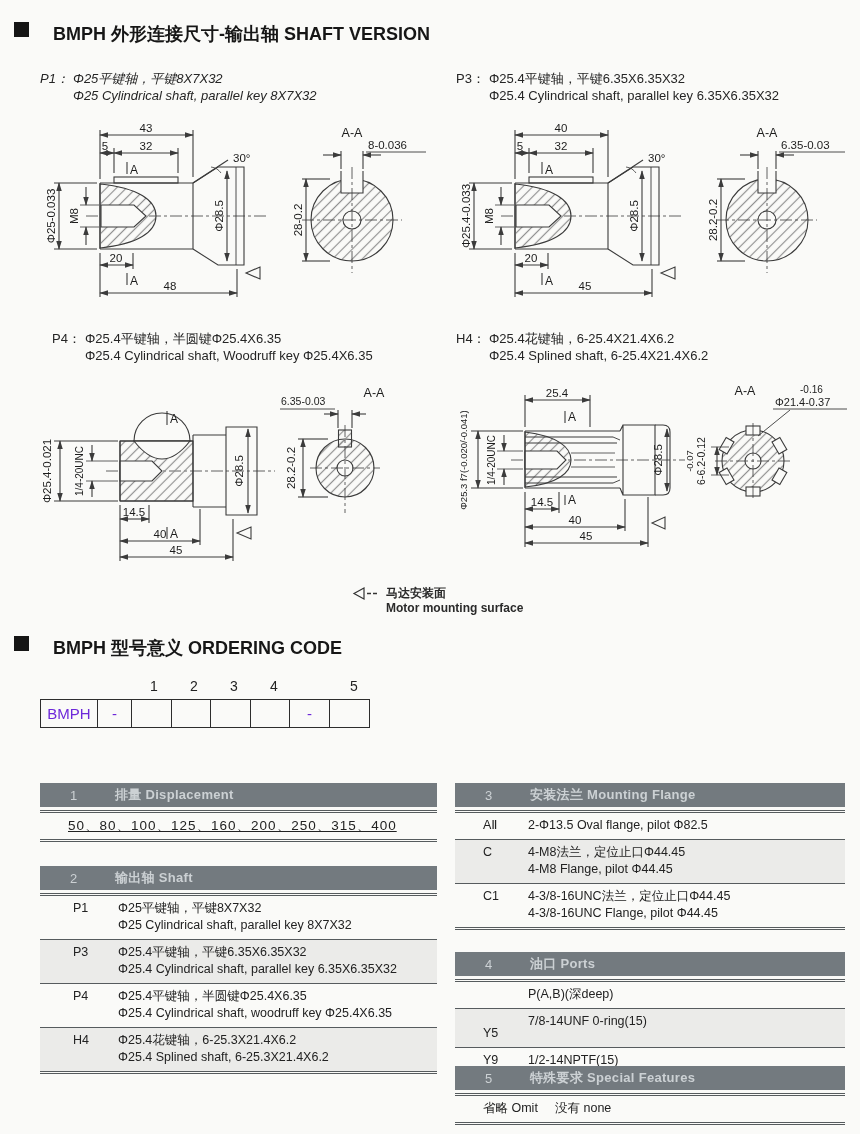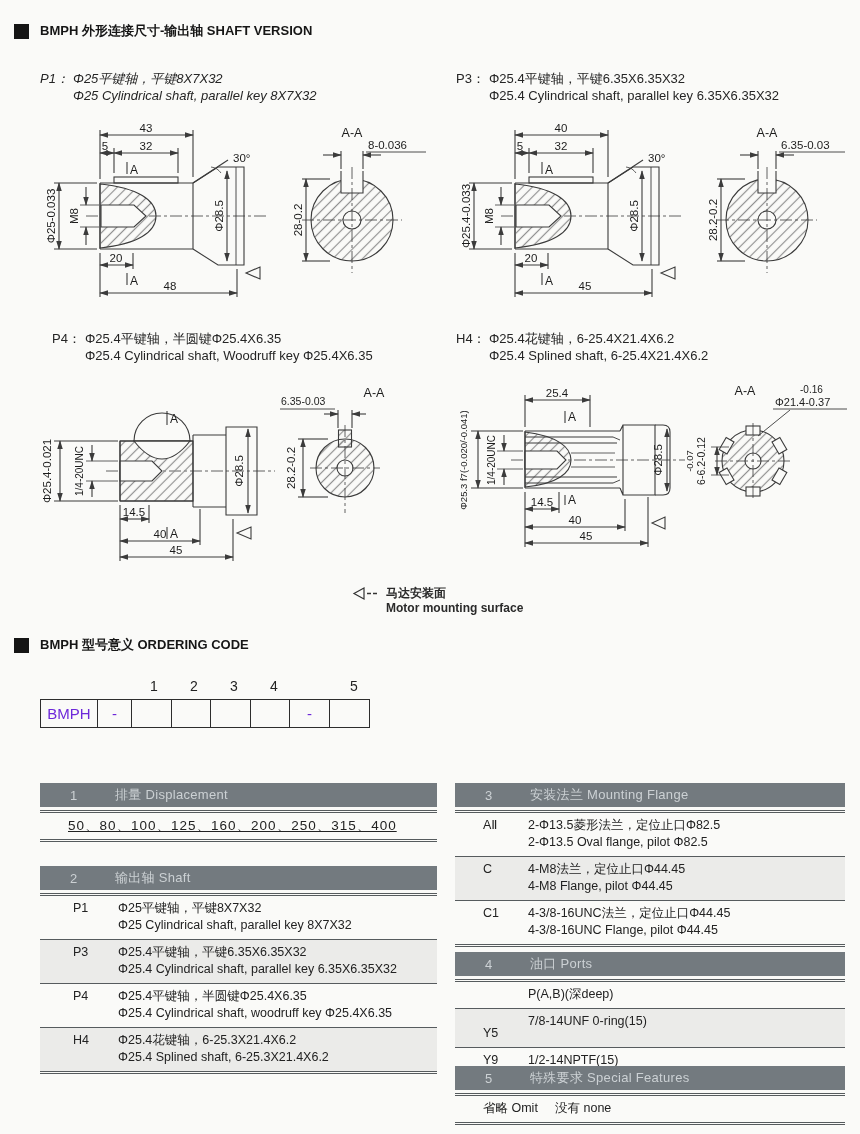--- a/index.html
+++ b/index.html
@@ -9,7 +9,7 @@
     font-family:"Liberation Sans","DejaVu Sans",sans-serif; color:#1d1d1d;
   }
   .abs { position:absolute; }
-  .sec-title { display:flex; align-items:center; gap:11px; font-size:13px; font-weight:bold; color:#161616; }
+  .sec-title { display:flex; gap:24px; font-size:18px; font-weight:bold; color:#161616; }
   .sq { width:15px; height:15px; background:#151515; flex:0 0 auto; }
   .shaft-desc { display:flex; font-size:13px; line-height:17px; color:#252525; }
   .shaft-desc .code { width:33px; flex:0 0 auto; }

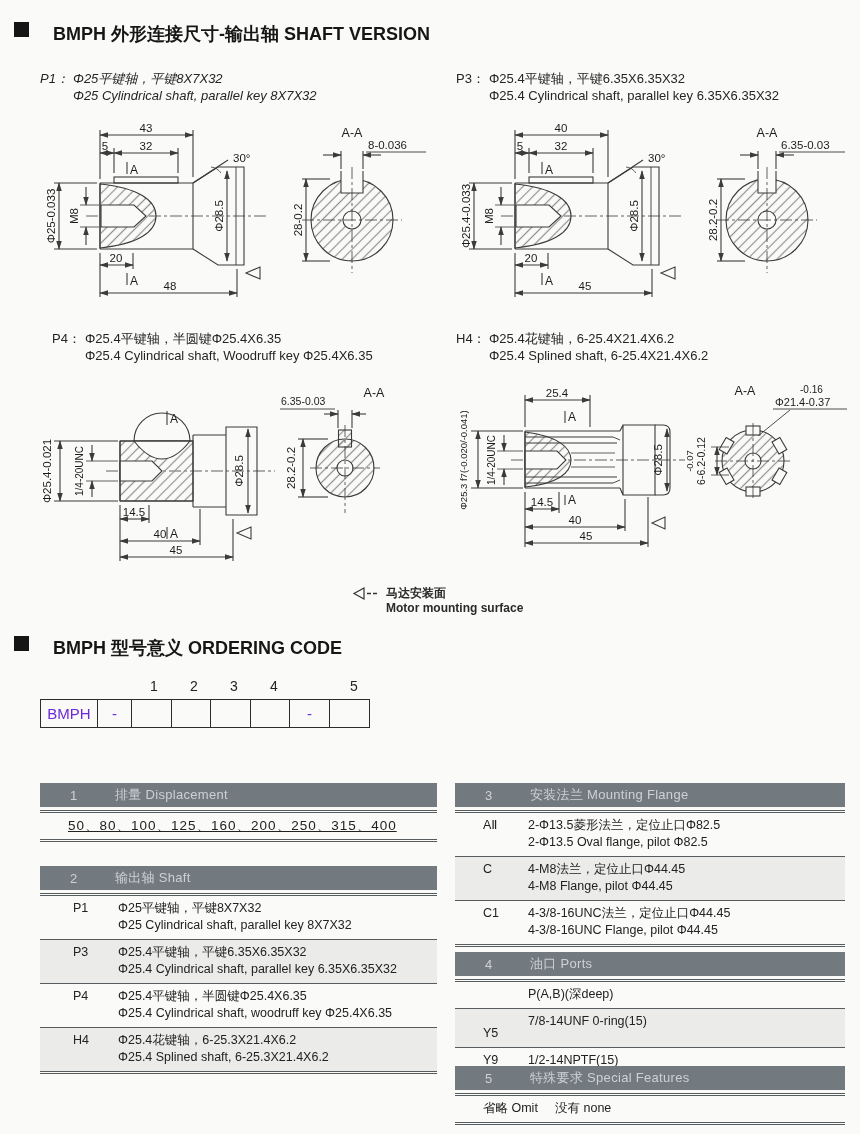--- a/index.html
+++ b/index.html
@@ -31,7 +31,7 @@
     display:flex; align-items:center;
   }
   .thead .tnum { margin-left:30px; width:45px; font-size:13px; }
-  .thead .ttitle { font-size:13px; letter-spacing:0.3px; }
+  .thead .ttitle { font-size:13px; letter-spacing:0.3px;font-weight:bold; }
   .tbody { margin-top:3px; border-top:3px double #565b5e; border-bottom:3px double #565b5e; }
   .trow { display:flex; padding:4px 0 5px 0; line-height:17px; background:transparent; }
   .trow + .trow { border-top:1.5px solid #565b5e; }

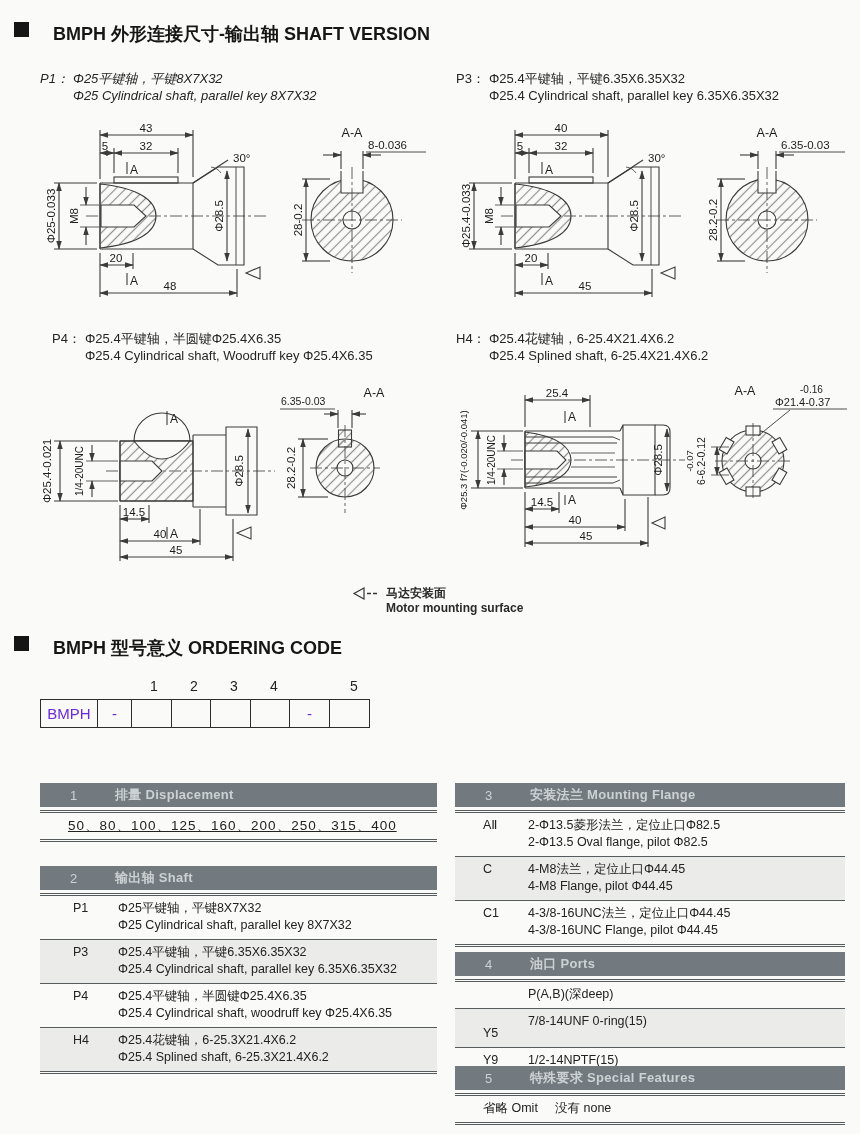--- a/index.html
+++ b/index.html
@@ -477,7 +477,6 @@
       <div class="trow">
         <span class="tcode" style="padding-left:28px;">AⅡ</span>
         <span class="tdesc">
-          <div>2-Φ13.5菱形法兰，定位止口Φ82.5</div>
           <div>2-Φ13.5 Oval flange, pilot Φ82.5</div>
         </span>
       </div>

